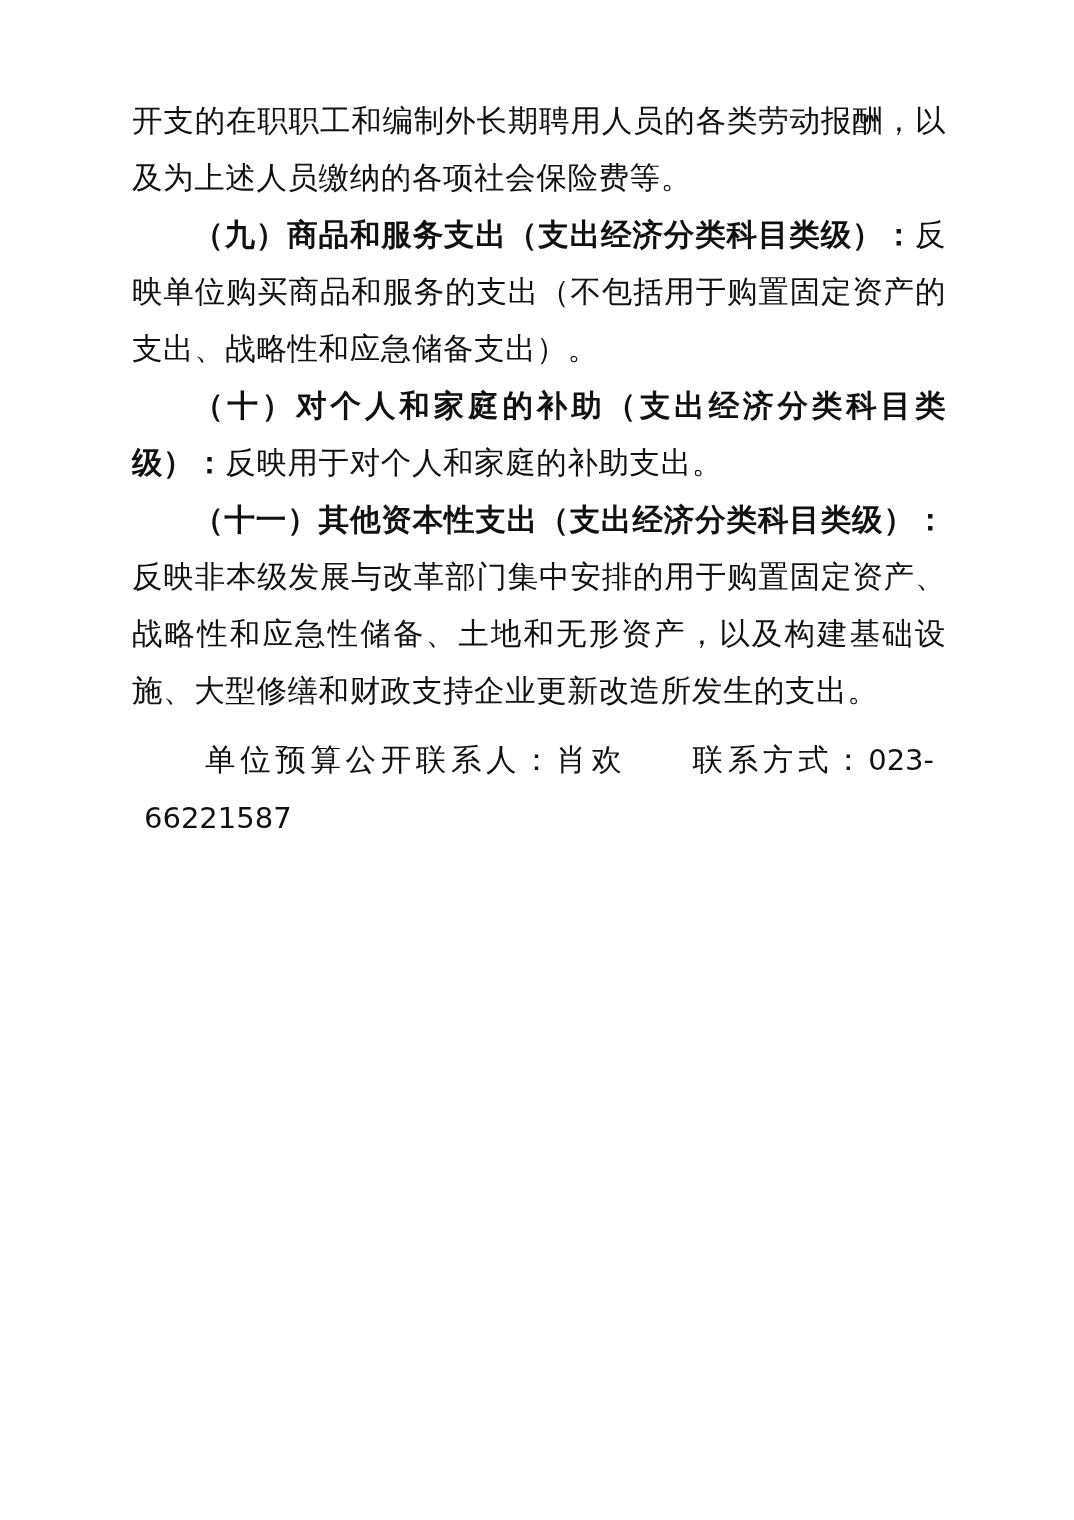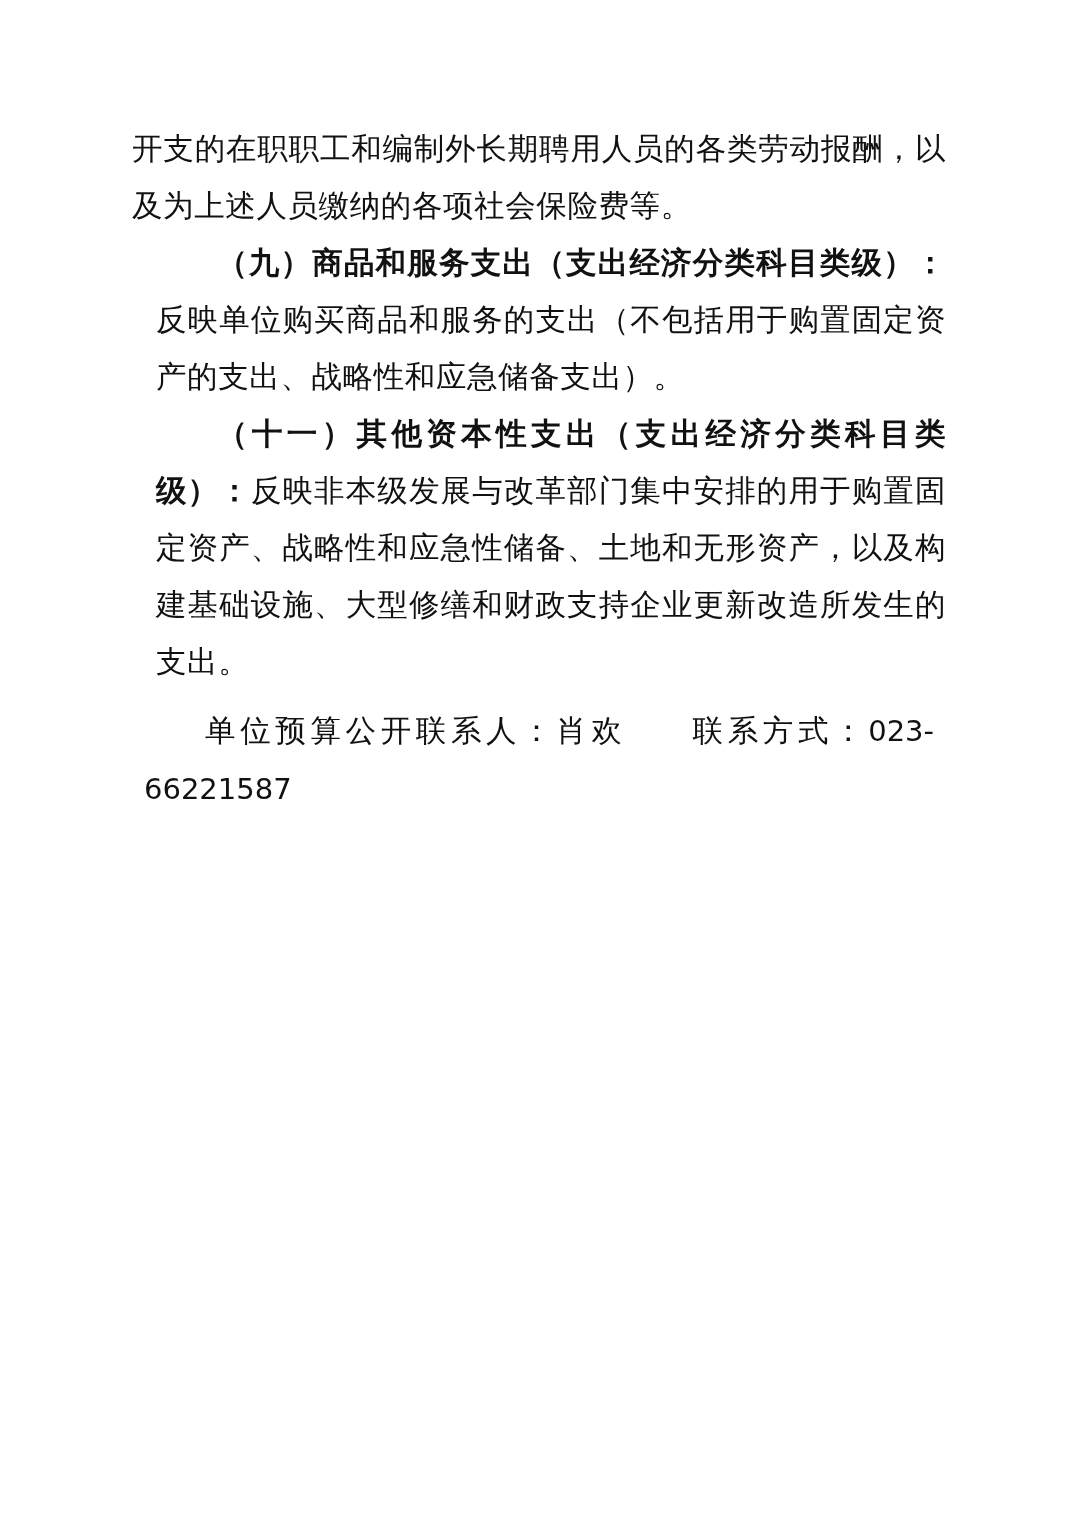--- a/index.html
+++ b/index.html
@@ -22,7 +22,7 @@
     width: 1074px;
     height: 1520px;
     box-sizing: border-box;
-    padding: 120px 128px 0 132px;
+    padding: 92px 128px 0 132px;
   }
   .doc-body {
     font-size: 30.5px;

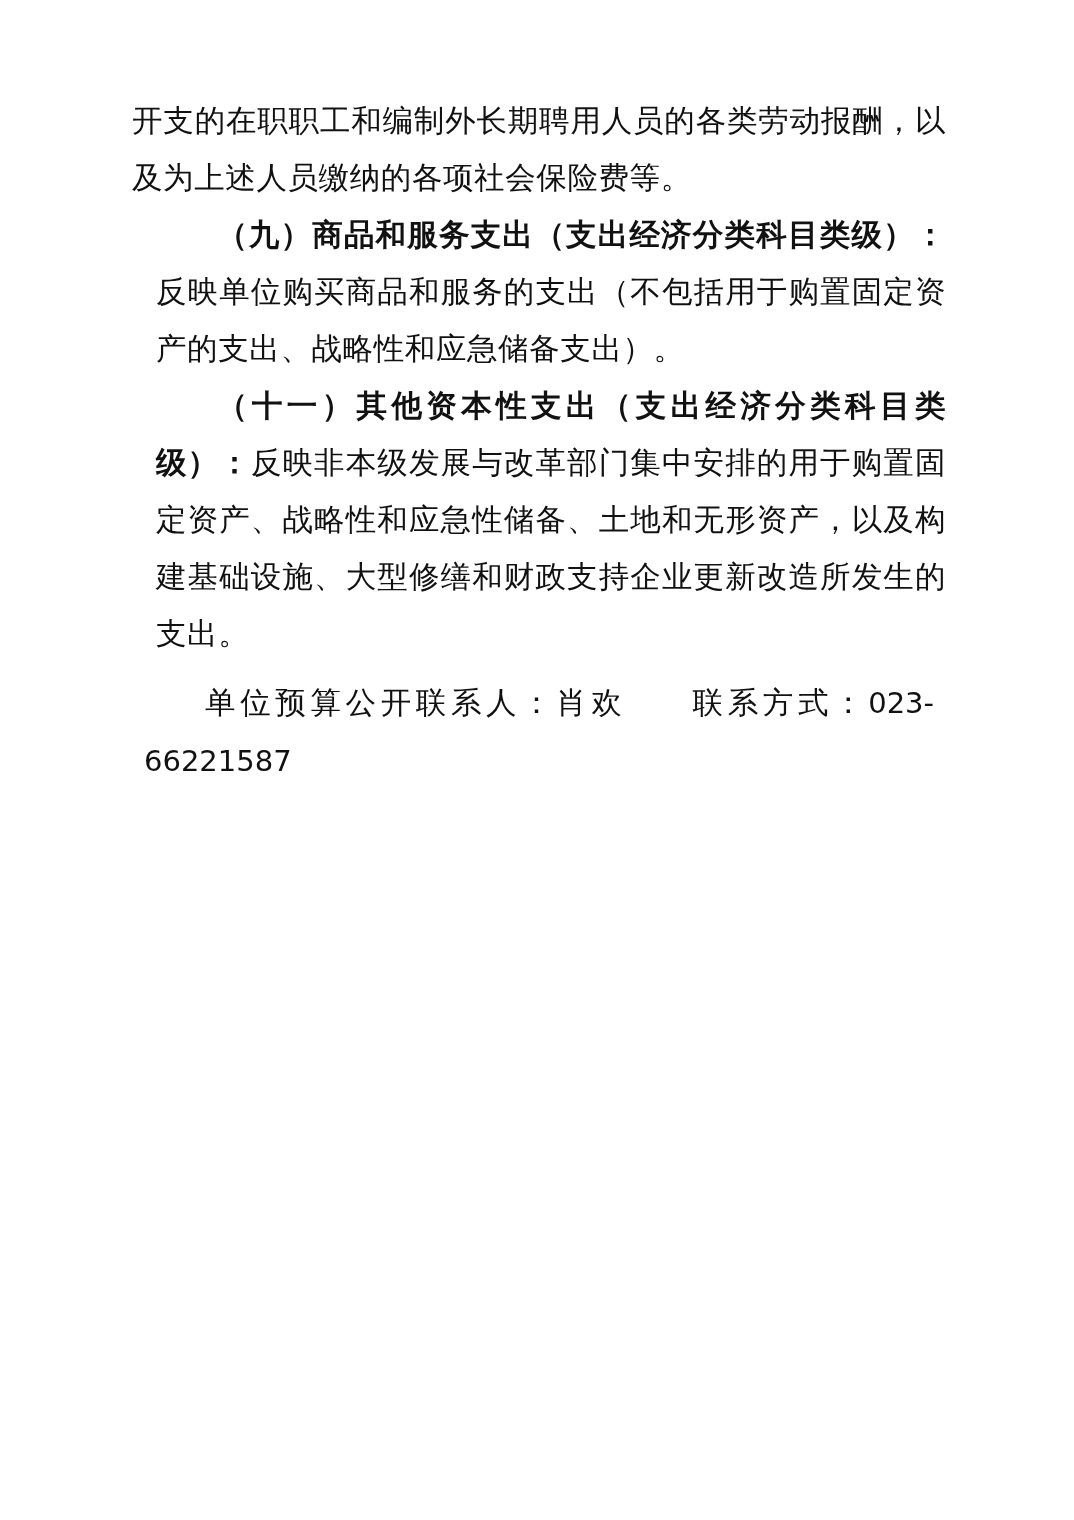--- a/index.html
+++ b/index.html
@@ -37,7 +37,6 @@
   }
   .para.indent {
     text-indent: 61px;
-    margin-left: 24px;
   }
   .lead {
     font-weight: 600;

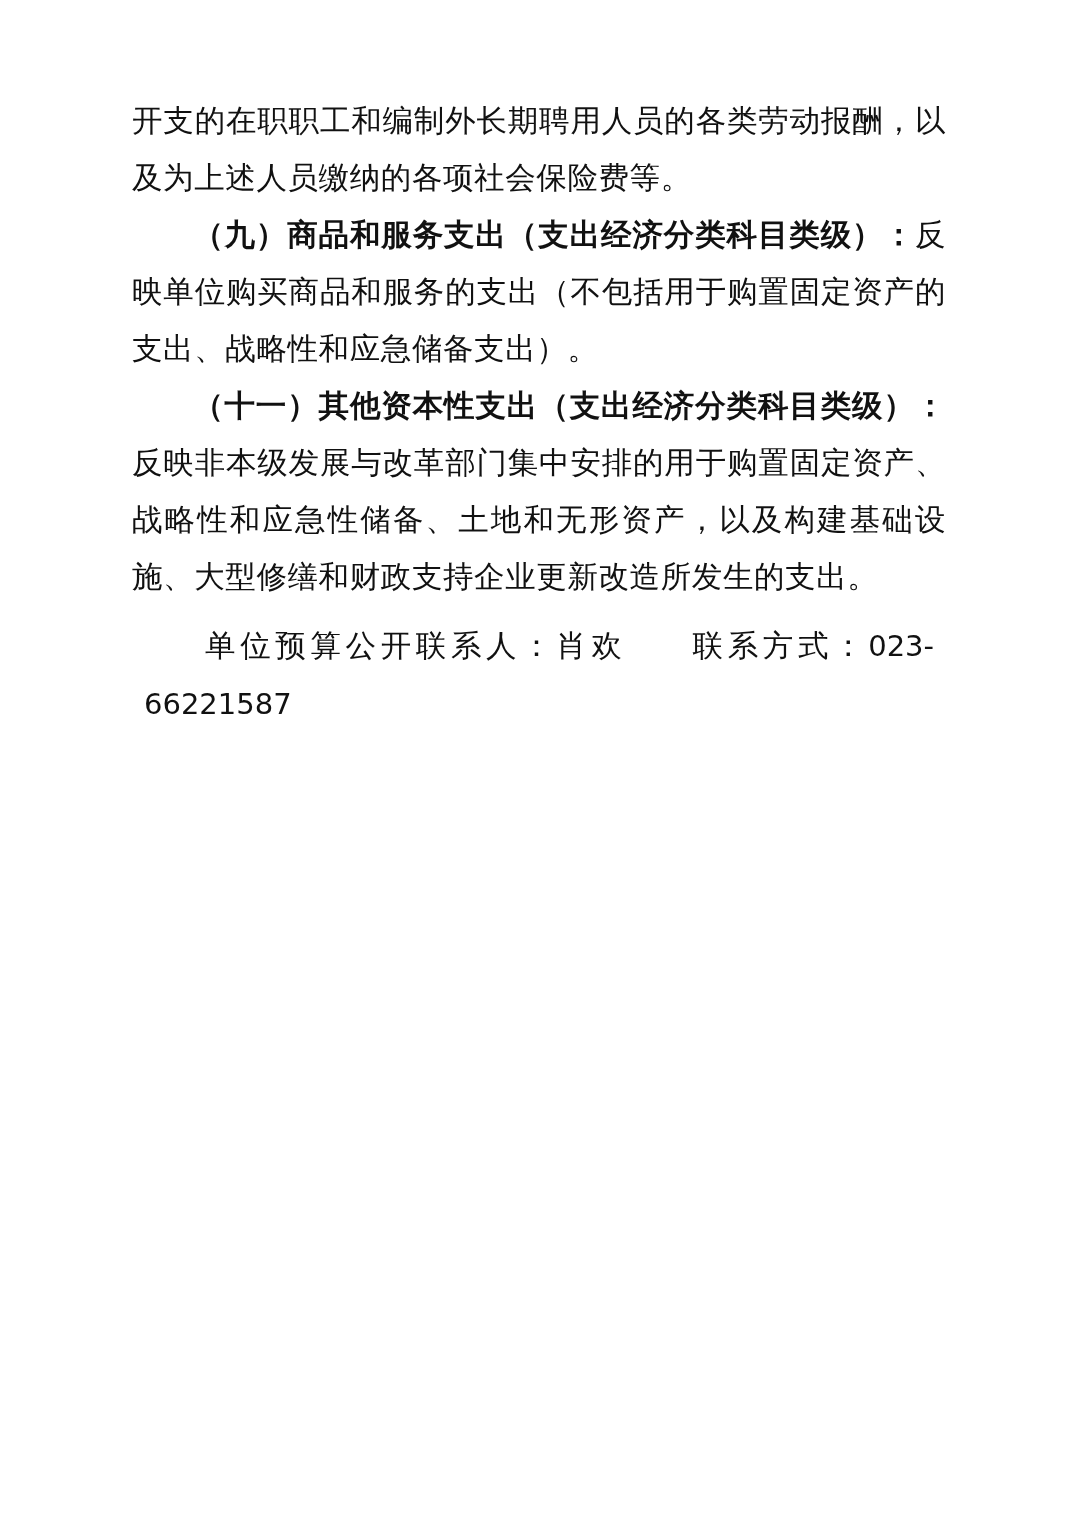--- a/index.html
+++ b/index.html
@@ -73,6 +73,9 @@
       <span class="lead">（九）商品和服务支出（支出经济分类科目类级）：</span><span>反映单位购买商品和服务的支出（不包括用于购置固定资产的支出、战略性和应急储备支出）。</span>
     </p>
 
+    <p class="para indent">
+      <span class="lead">（十）对个人和家庭的补助（支出经济分类科目类级）：</span><span>反映用于对个人和家庭的补助支出。</span>
+    </p>
 
     <p class="para indent">
       <span class="lead">（十一）其他资本性支出（支出经济分类科目类级）：</span><span>反映非本级发展与改革部门集中安排的用于购置固定资产、战略性和应急性储备、土地和无形资产，以及构建基础设施、大型修缮和财政支持企业更新改造所发生的支出。</span>

